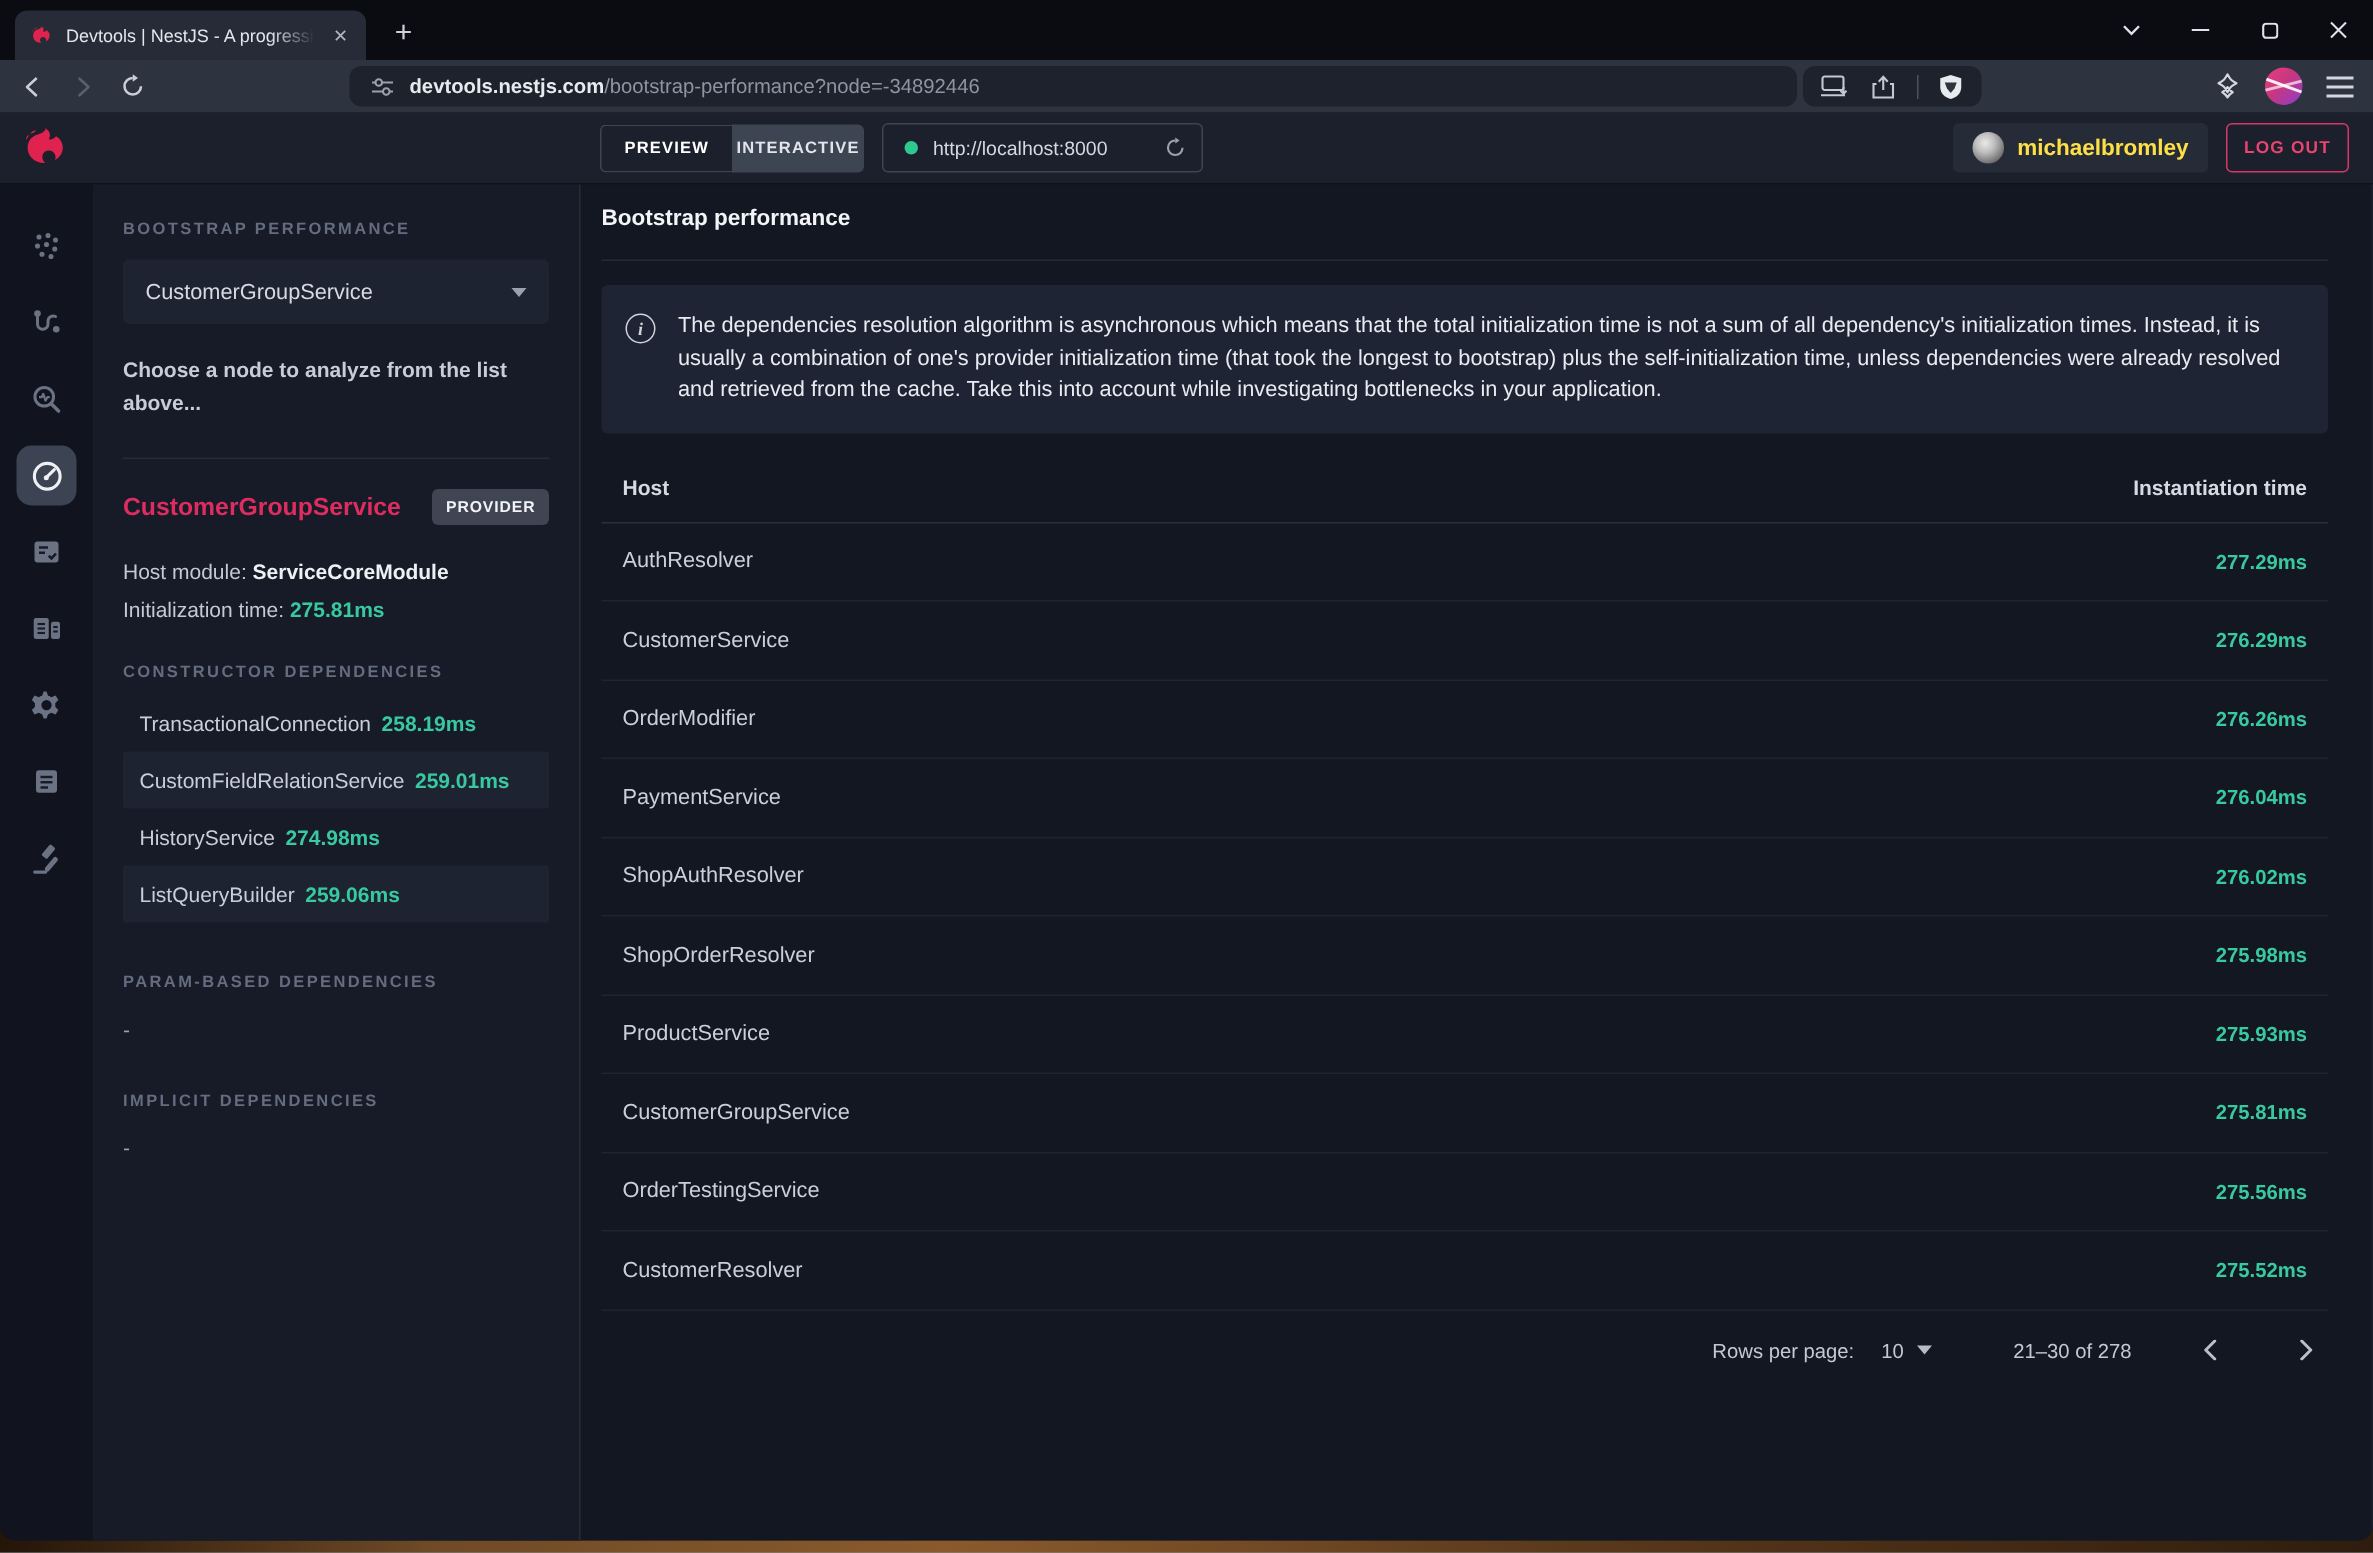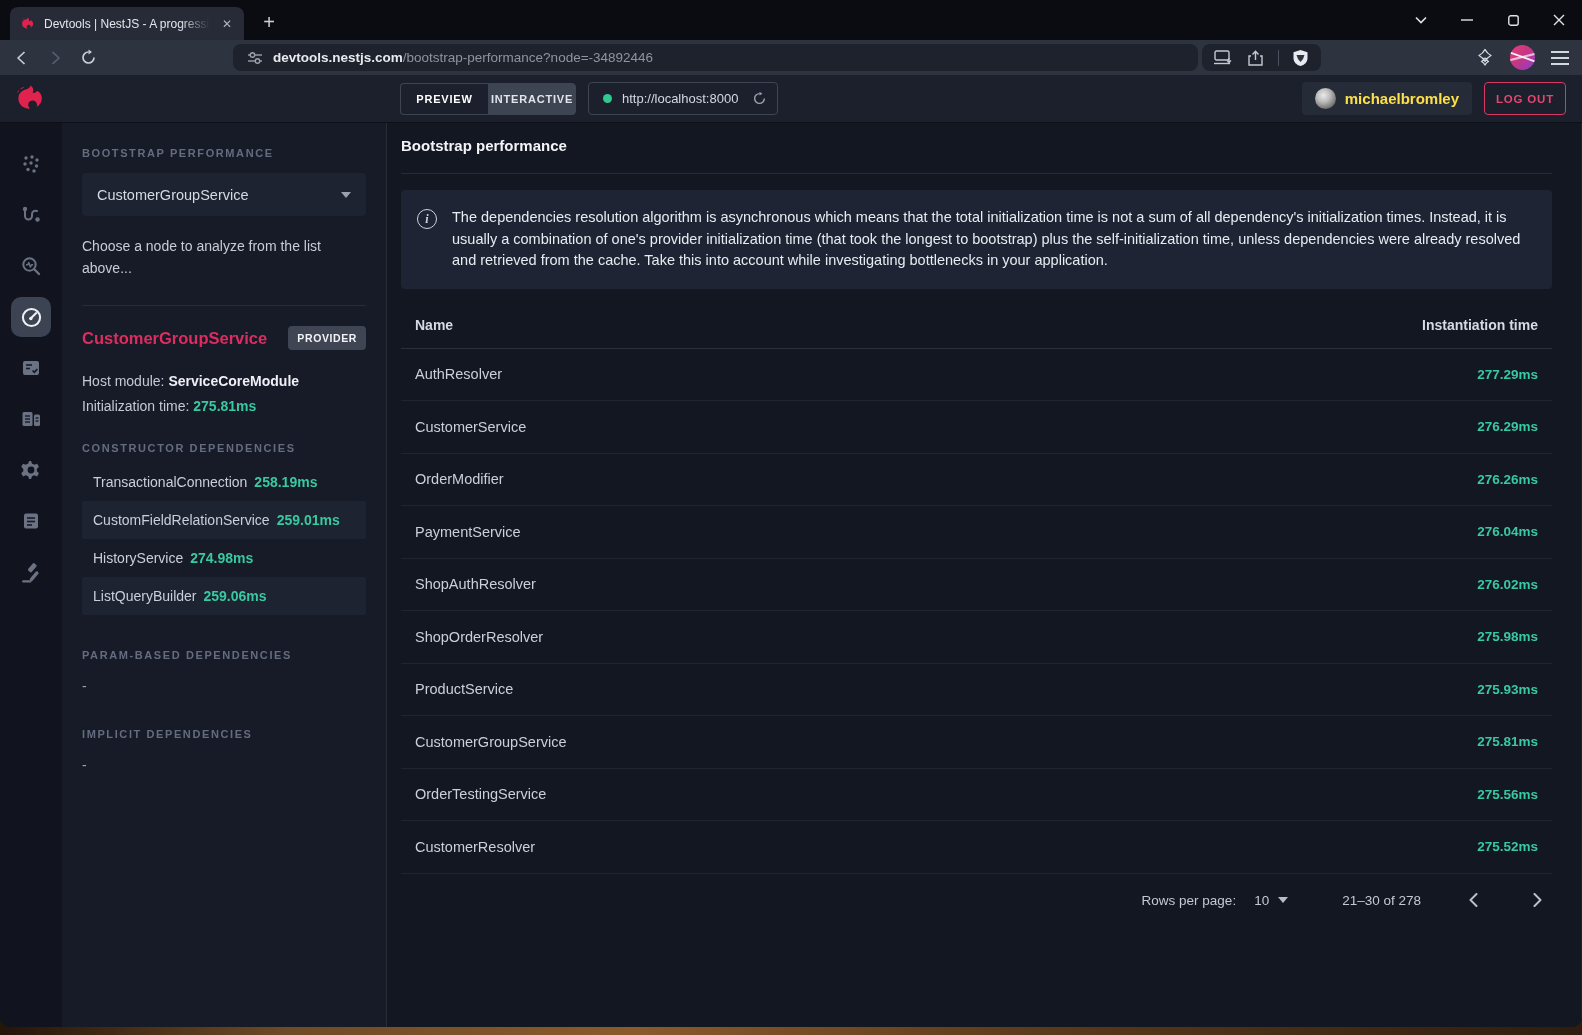--- a/index.html
+++ b/index.html
@@ -50,7 +50,7 @@
     font-size:11px; font-weight:700; letter-spacing:.8px; color:#ffffff; border:1px solid #3d4452; }
   .seg-btn.first { border-radius:4px 0 0 4px; border-right:none; background:transparent; }
   .seg-btn.selected { border-radius:0 4px 4px 0; background:#3d4452; color:#e2e5ec; }
-  .target-box { margin-left:12px; width:190px; height:33px; border:1px solid #3d4452; border-radius:4px;
+  .target-box { margin-left:12px; width:214px; height:33px; border:1px solid #3d4452; border-radius:4px;
     display:flex; align-items:center; padding:0 10px 0 14px; gap:10px; }
   .green-dot { width:9px; height:9px; border-radius:50%; background:#2ec98f; flex:none; }
   .target-url { font-size:13px; color:#d3d8e1; flex:1; white-space:nowrap; }

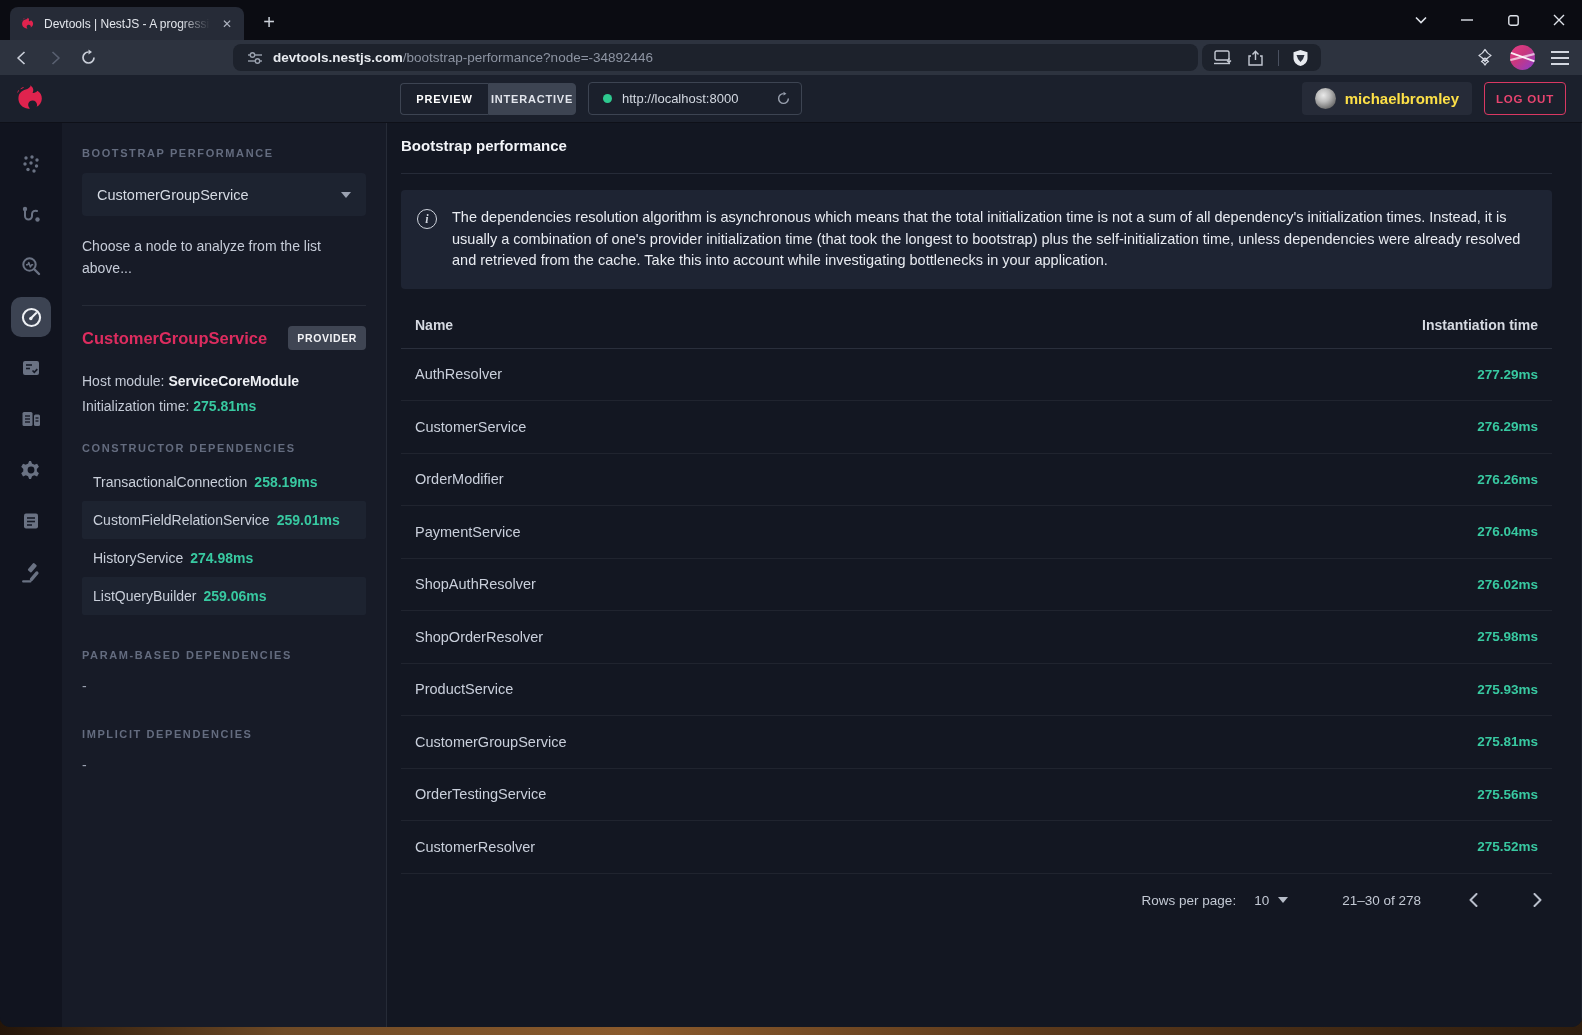--- a/index.html
+++ b/index.html
@@ -71,7 +71,7 @@
   .node-select { margin-top:14px; height:43px; background:#1d2330; border-radius:4px; display:flex; align-items:center; padding:0 15px; }
   .node-select-value { font-size:14.5px; color:#d5dae3; flex:1; }
   .caret-down { width:0; height:0; border-left:5px solid transparent; border-right:5px solid transparent; border-top:6px solid #9aa1b0; }
-  .hint { margin-top:20px; font-size:14px; line-height:21.5px; color:#c6ccd8; }
+  .hint { margin-top:20px; font-size:14px; line-height:21.5px; color:#c6ccd8;font-weight:bold; }
   .panel-divider { margin:26px 0 20px 0; border-top:1px solid #262b37; }
   .node-header { display:flex; align-items:center; justify-content:space-between; }
   .node-name { font-size:16.5px; font-weight:700; color:#dd2c5f; }

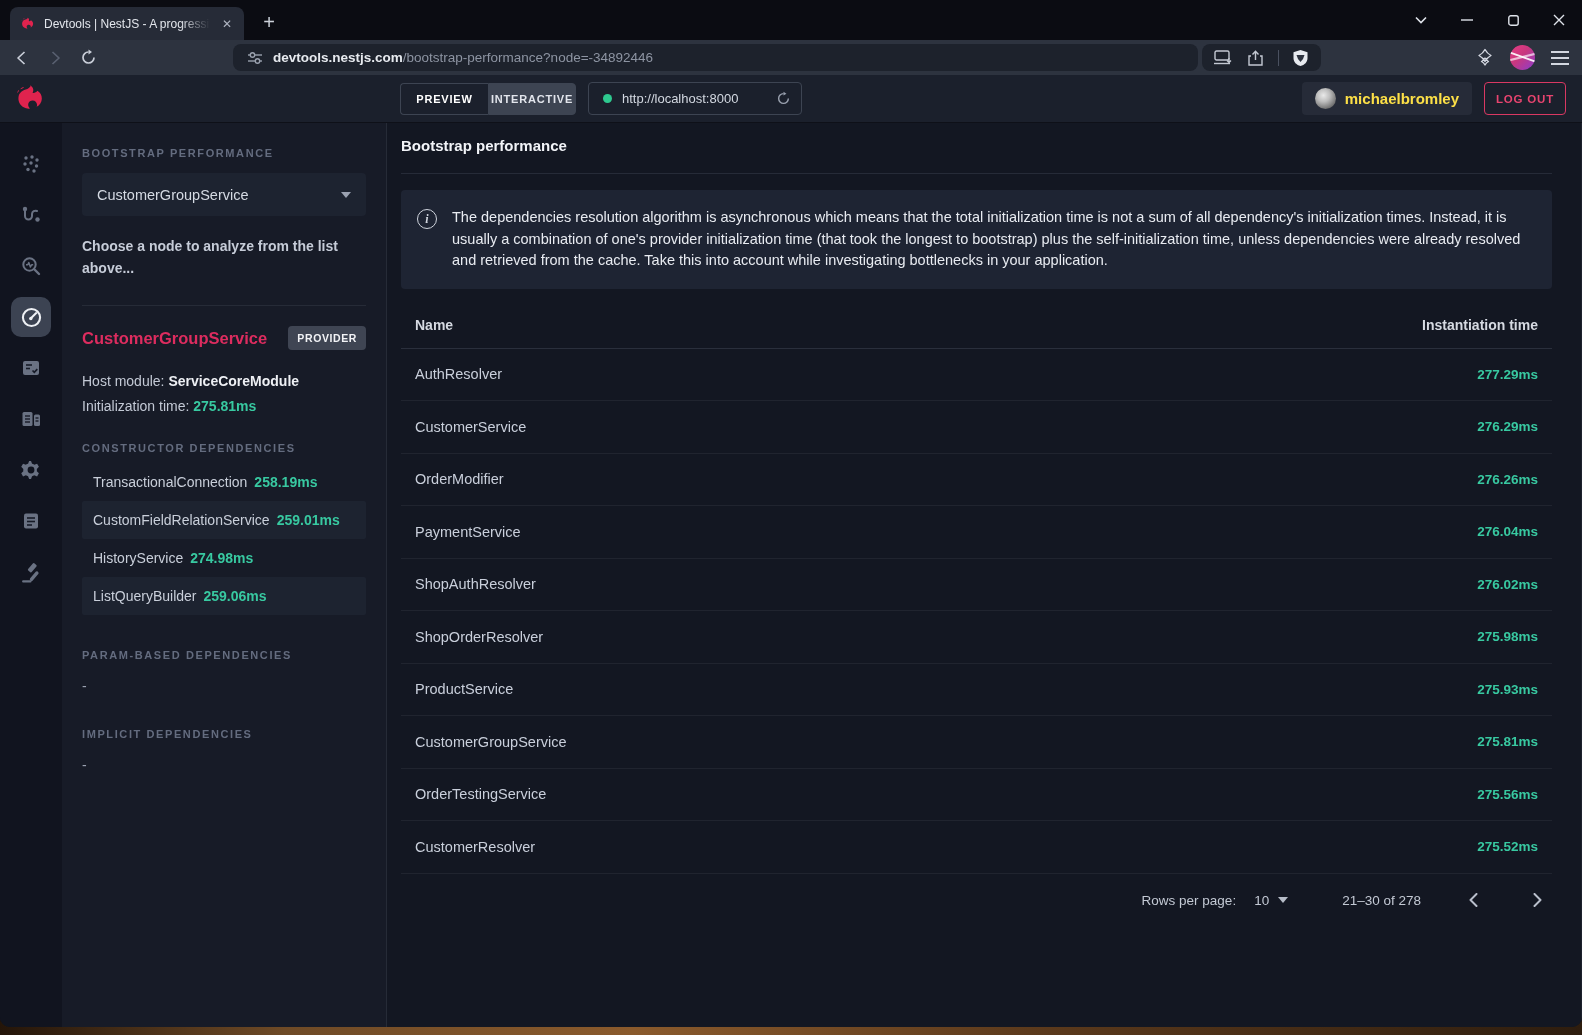--- a/index.html
+++ b/index.html
@@ -360,7 +360,7 @@
       </div>
       <div class="perf-table">
         <div class="t-head">
-          <span>Name</span>
+          <span>Host</span>
           <span>Instantiation time</span>
         </div>
         <div>

